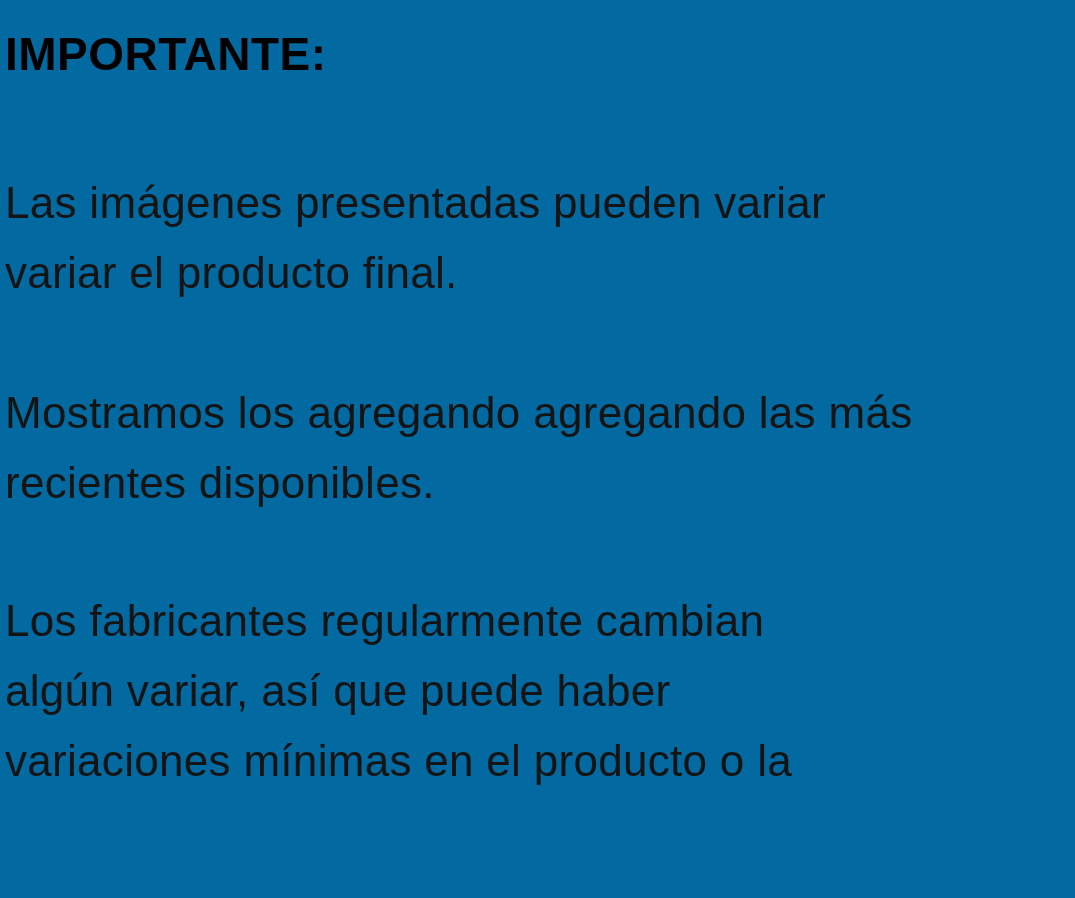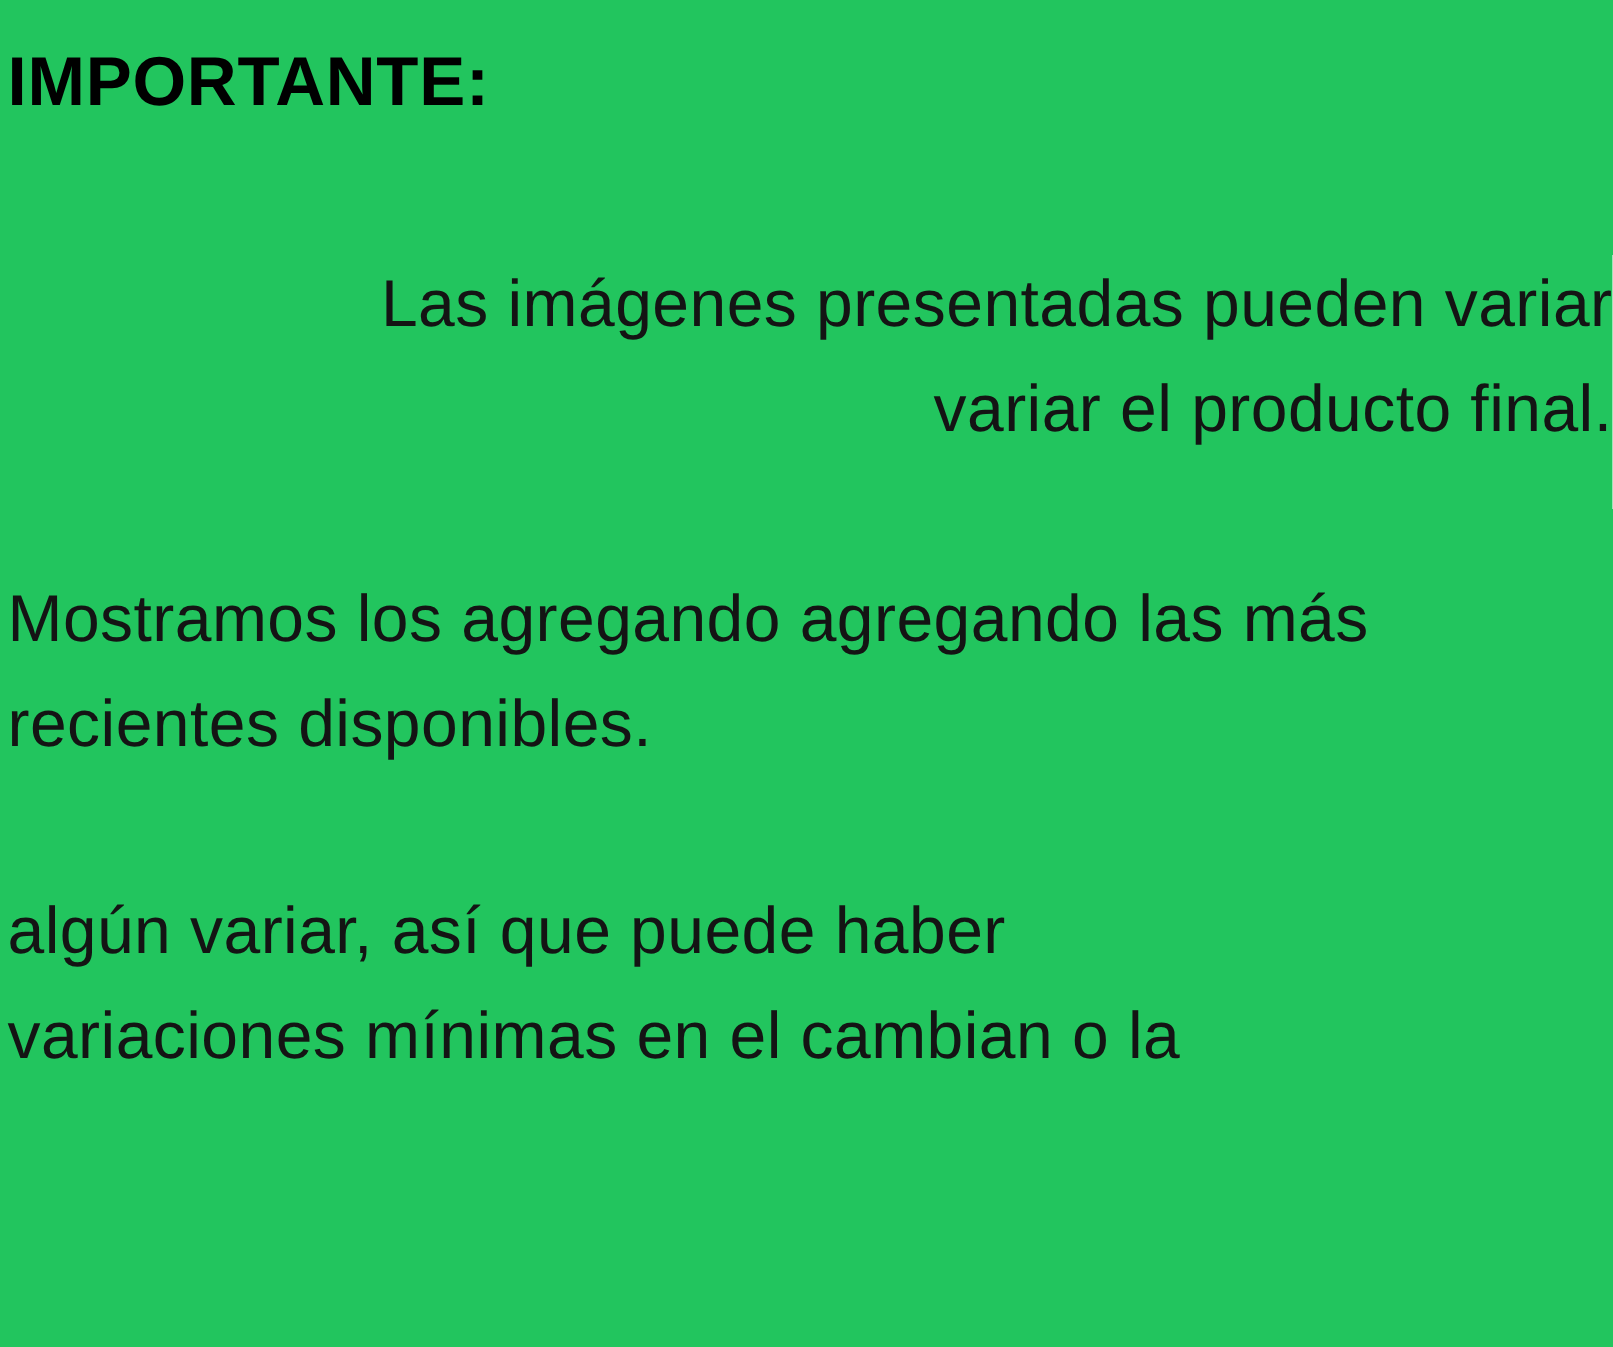--- a/index.html
+++ b/index.html
@@ -18,7 +18,7 @@
     position: relative;
     width: 1075px;
     height: 898px;
-    background: #22c55e;
+    background: #0369a1;
     box-sizing: border-box;
     padding: 26px 0 0 5px;
   }

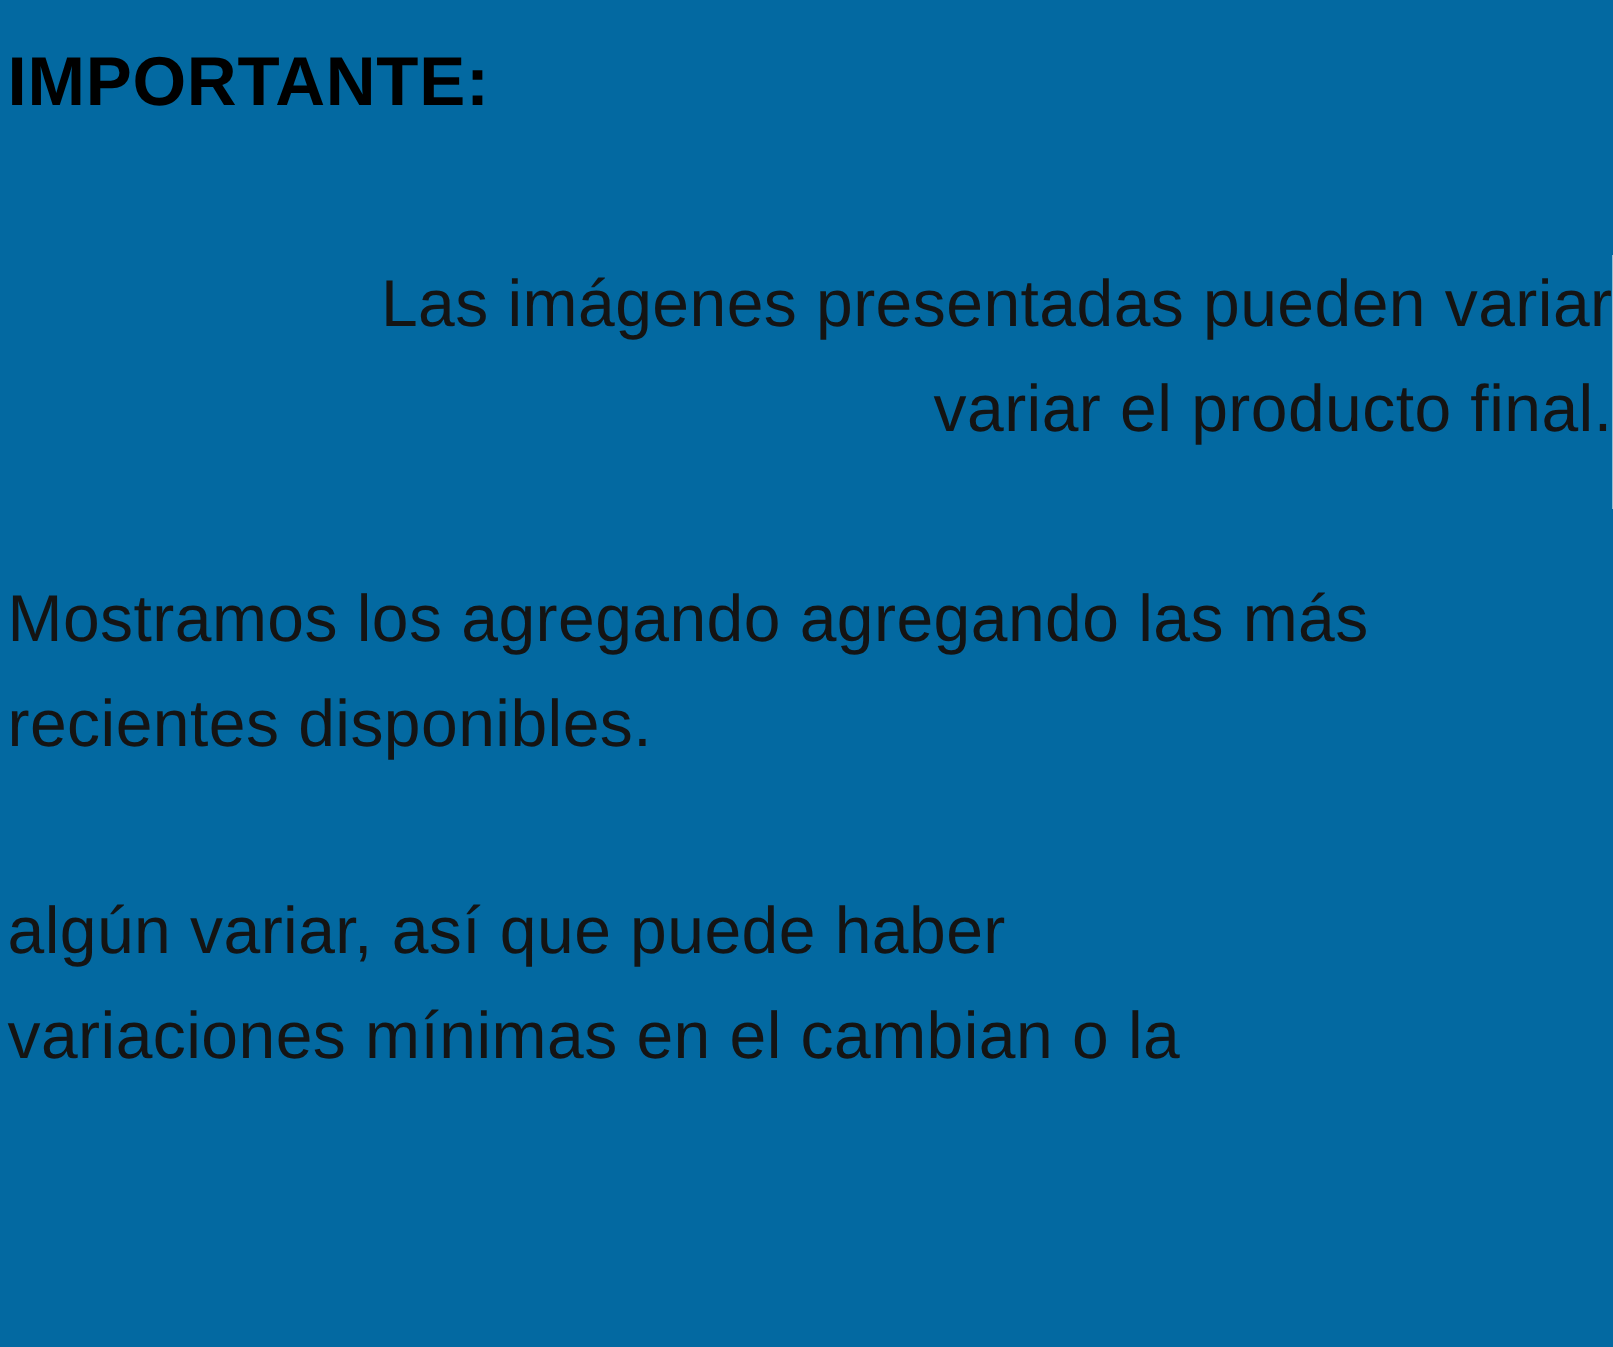--- a/index.html
+++ b/index.html
@@ -38,7 +38,7 @@
     color: #141414;
     line-height: 70px;
   }
-  .para-1 { margin-top: 86px; text-align: right; }
+  .para-1 { margin-top: 86px; }
   .para-2 { margin-top: 70px; }
   .para-3 { margin-top: 68px; }
   .line {

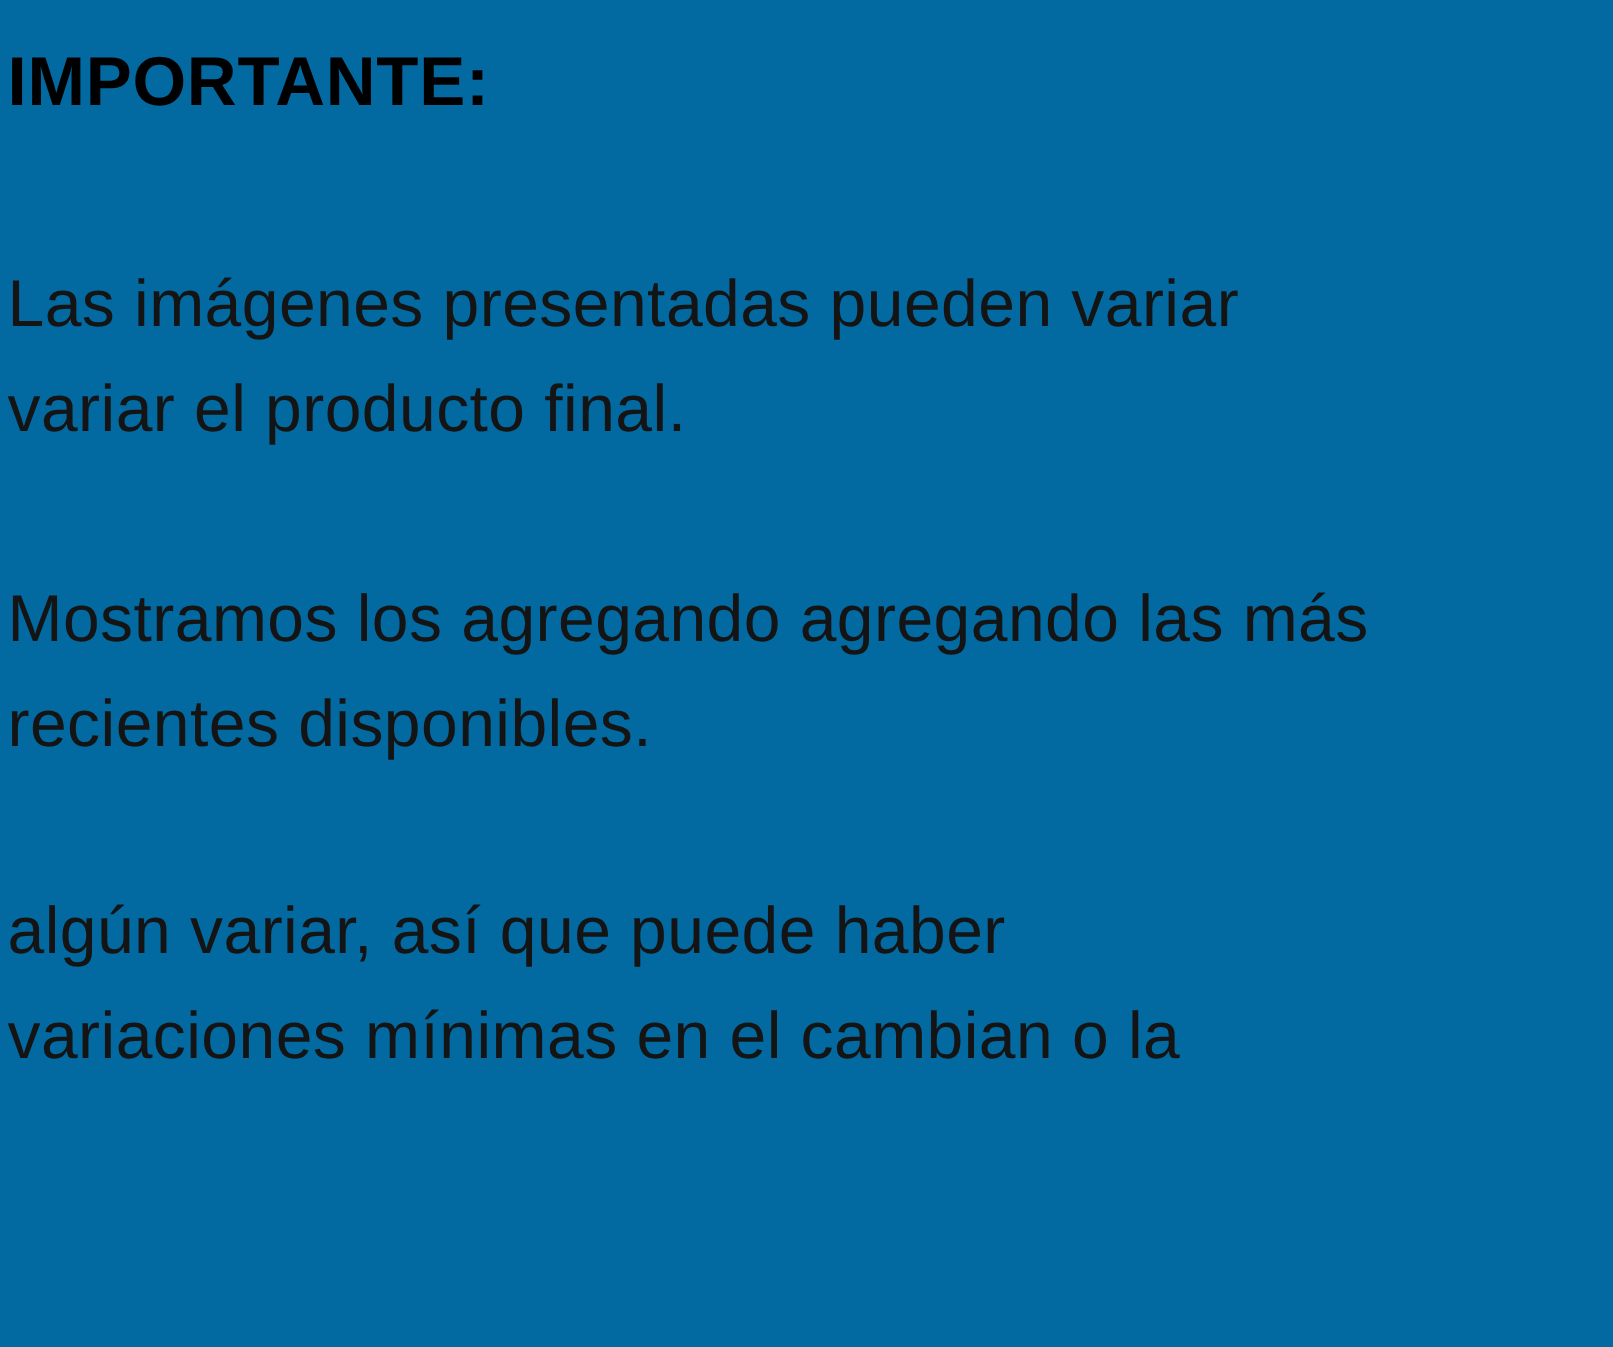--- a/index.html
+++ b/index.html
@@ -64,6 +64,7 @@
   </p>
 
   <p class="para para-3">
+    <span class="line">Los fabricantes regularmente cambian</span>
     <span class="line">algún variar, así que puede haber</span>
     <span class="line">variaciones mínimas en el cambian o la</span>
   </p>

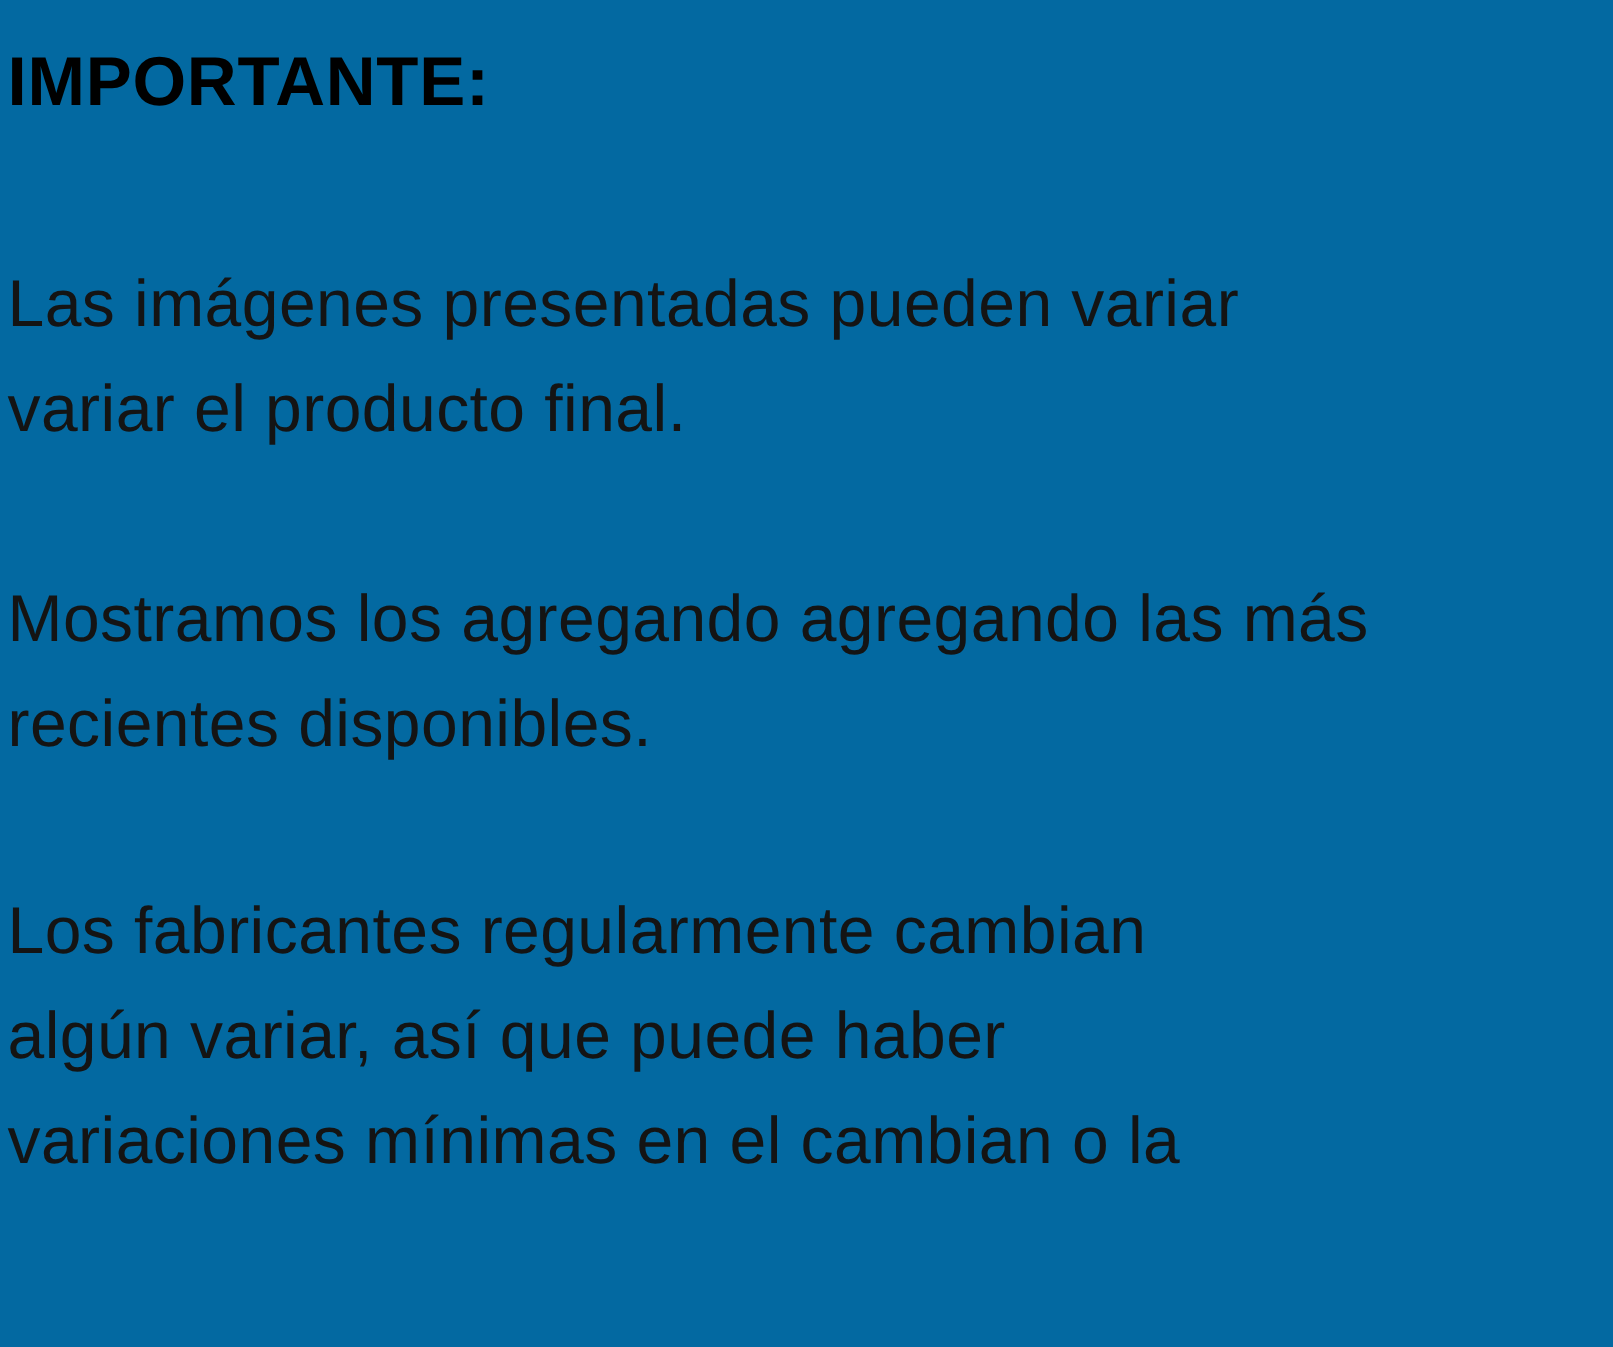--- a/index.html
+++ b/index.html
@@ -66,7 +66,7 @@
   <p class="para para-3">
     <span class="line">Los fabricantes regularmente cambian</span>
     <span class="line">algún variar, así que puede haber</span>
-    <span class="line">variaciones mínimas en el cambian o la</span>
+    <span class="line">variaciones mínimas en el producto o la</span>
   </p>
 
 </div>

